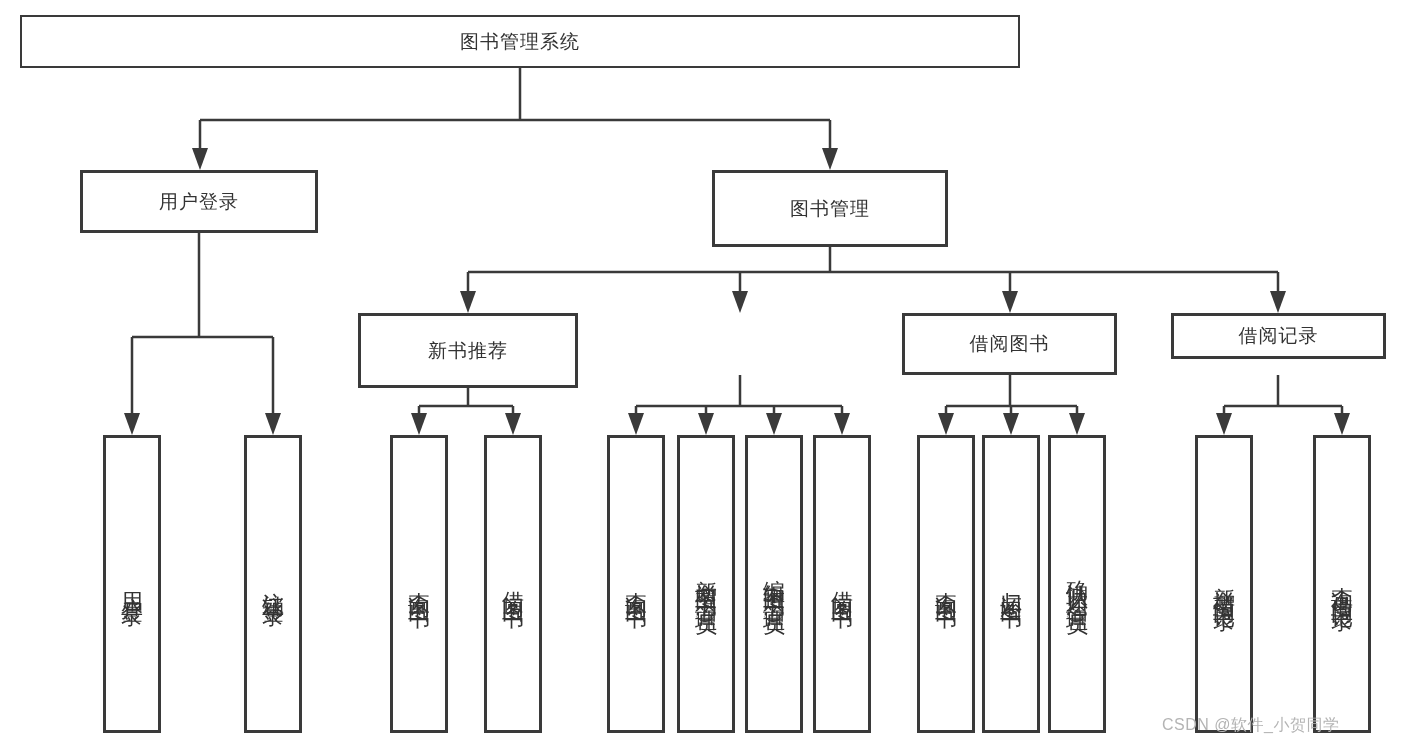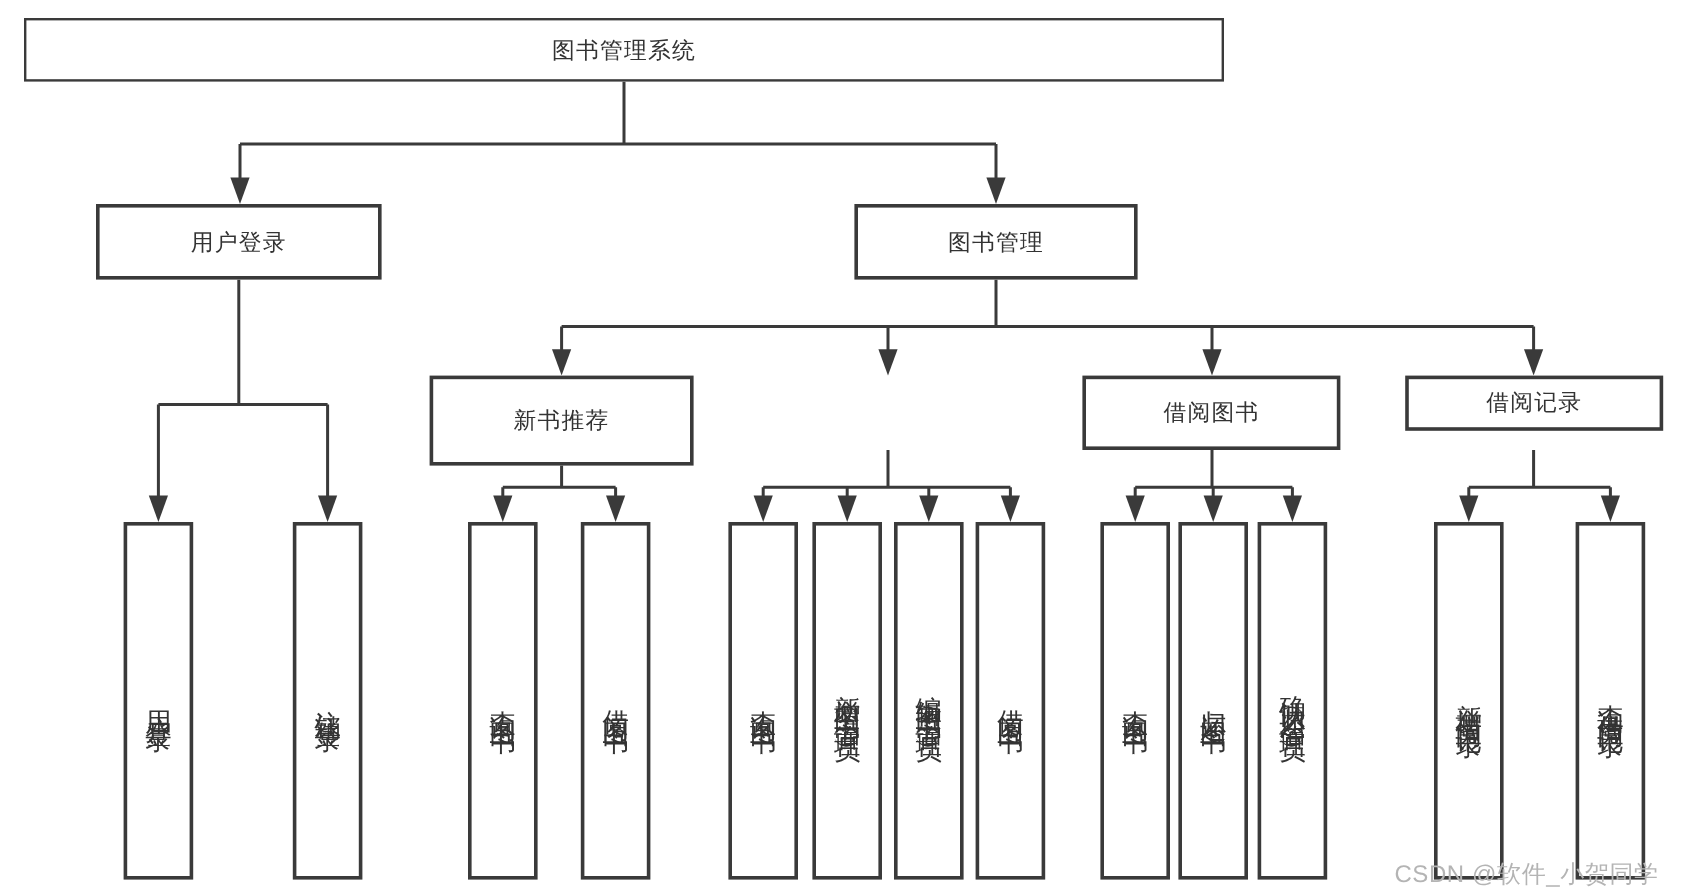--- a/index.html
+++ b/index.html
@@ -110,7 +110,7 @@
   <div class="box root h" style="left:20px; top:15px; width:1000px; height:53px">图书管理系统</div>
 
   <div class="box h" style="left:80px; top:170px; width:238px; height:63px">用户登录</div>
-  <div class="box h" style="left:712px; top:170px; width:236px; height:63px">图书管理</div>
+  <div class="box h" style="left:712px; top:170px; width:236px; height:77px">图书管理</div>
 
   <div class="box h" style="left:358px; top:313px; width:220px; height:75px">新书推荐</div>
   <div class="box h" style="left:902px; top:313px; width:215px; height:62px">借阅图书</div>

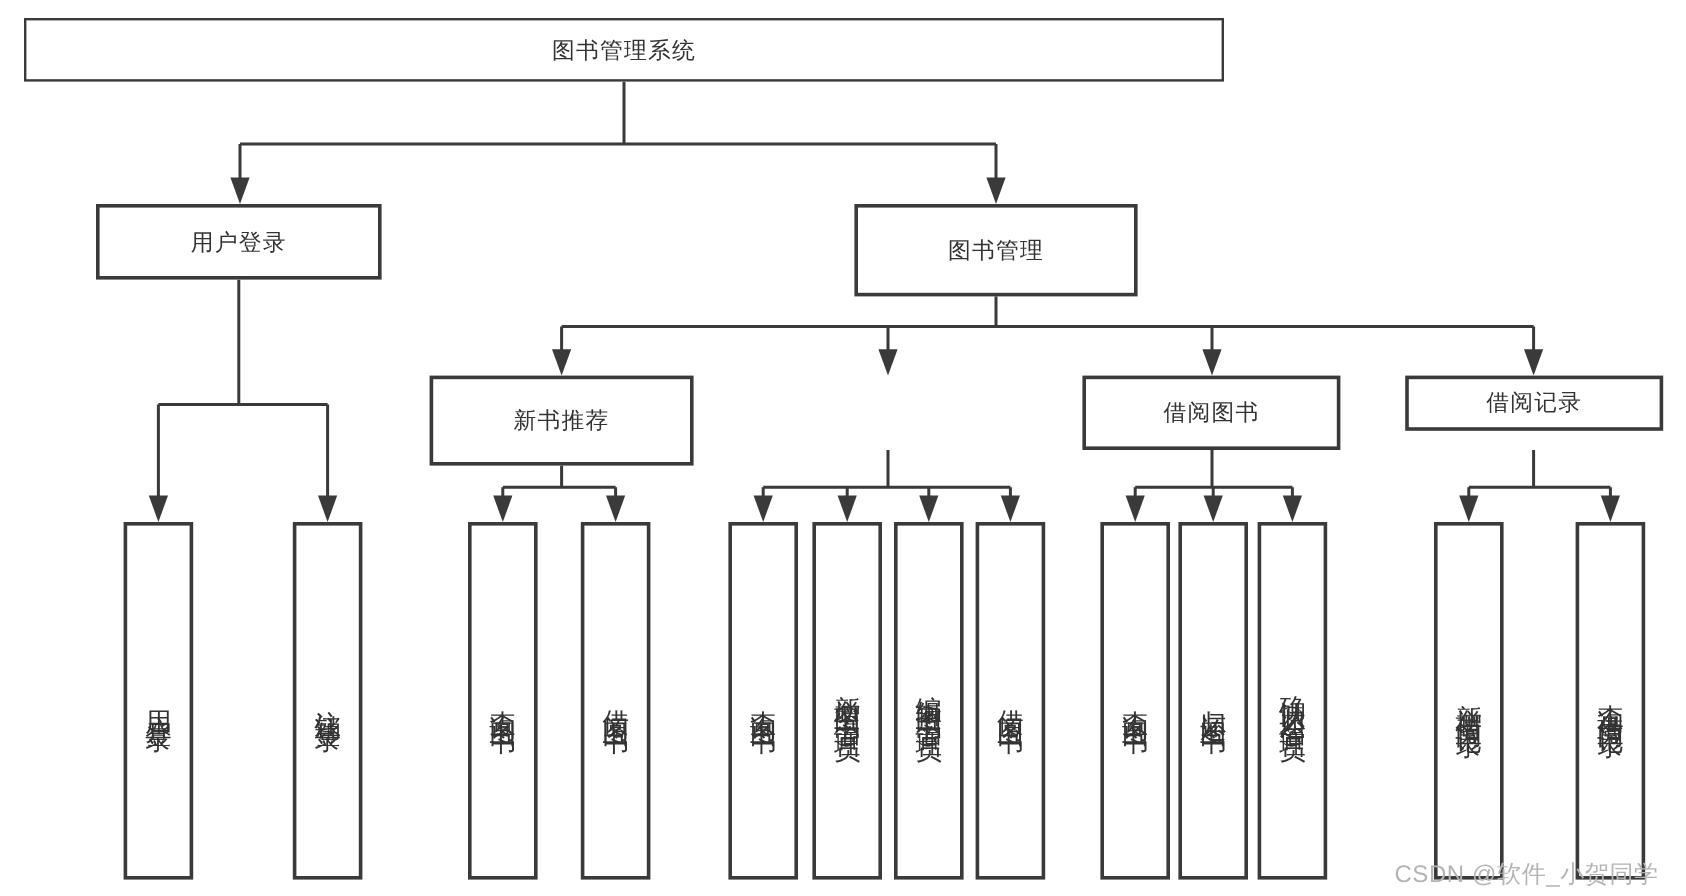--- a/index.html
+++ b/index.html
@@ -45,7 +45,7 @@
   #watermark {
     position: absolute;
     left: 1162px; top: 715px;
-    font-size: 20px;
+    font-size: 16px;
     color: var(--watermark);
     white-space: nowrap;
     z-index: 5;

